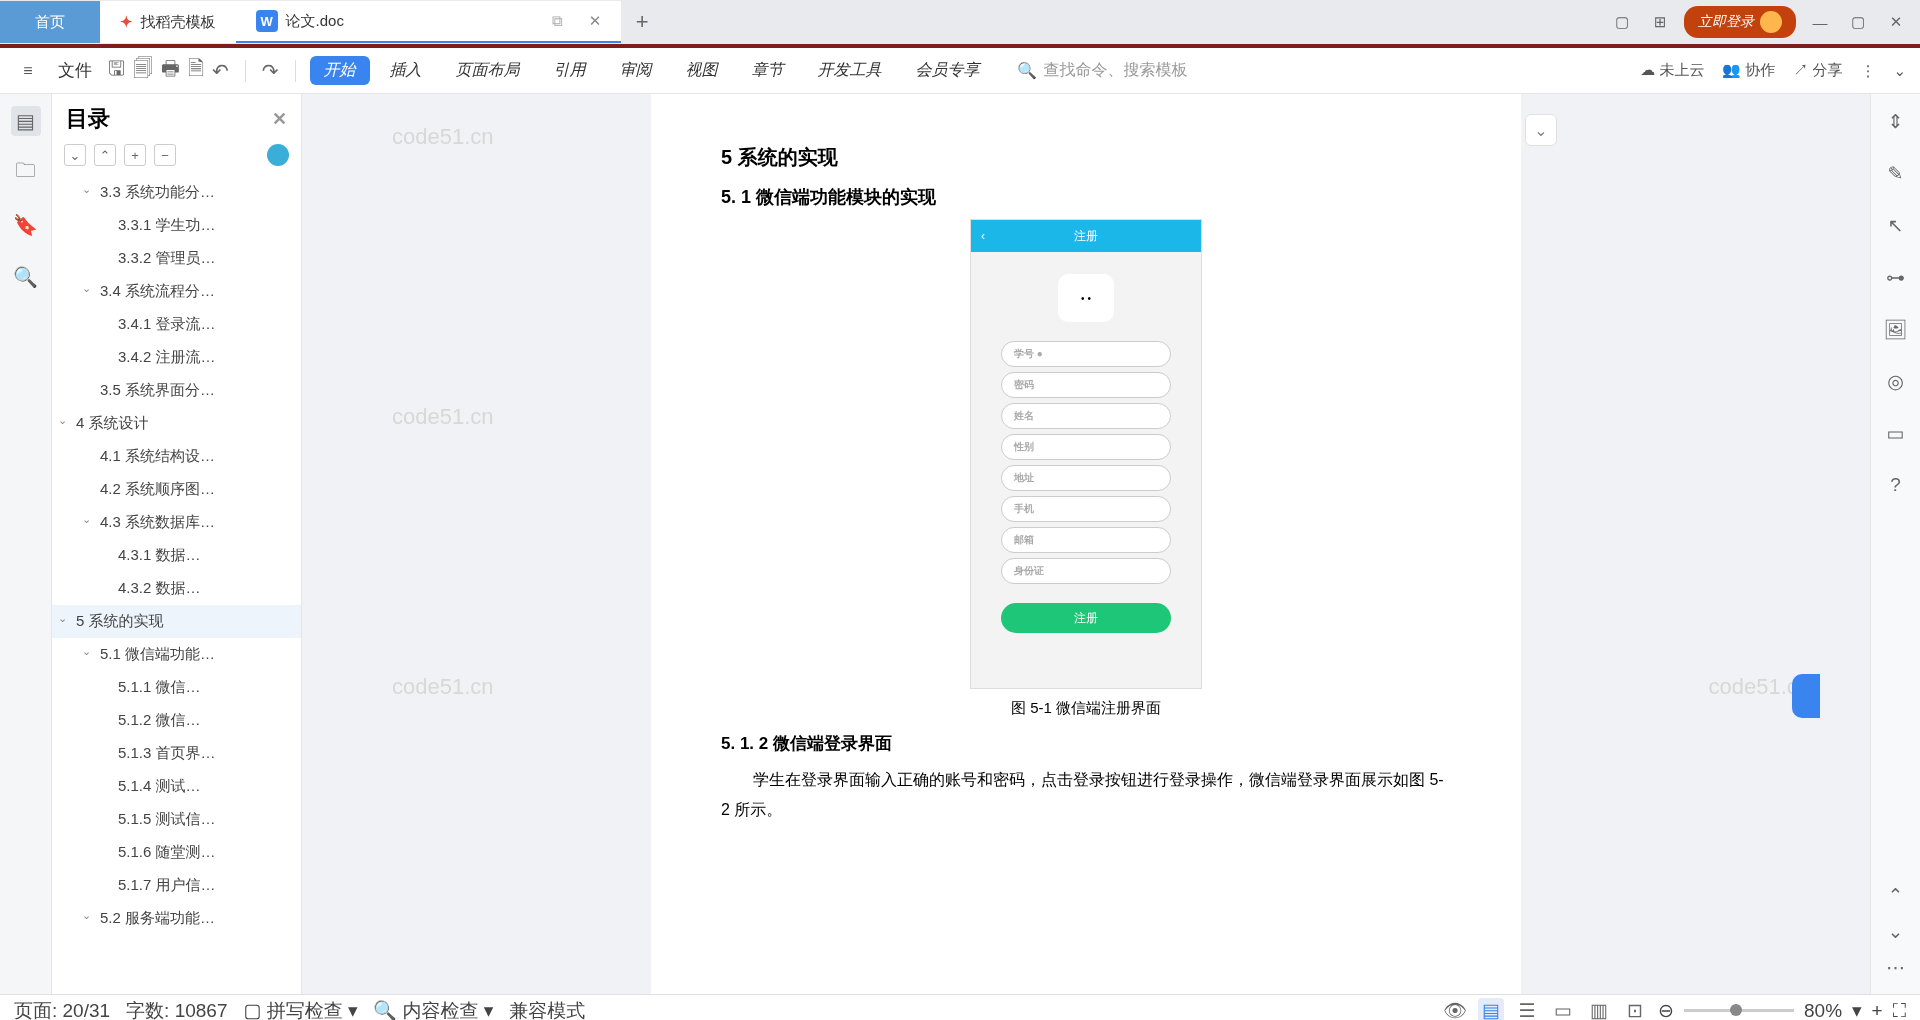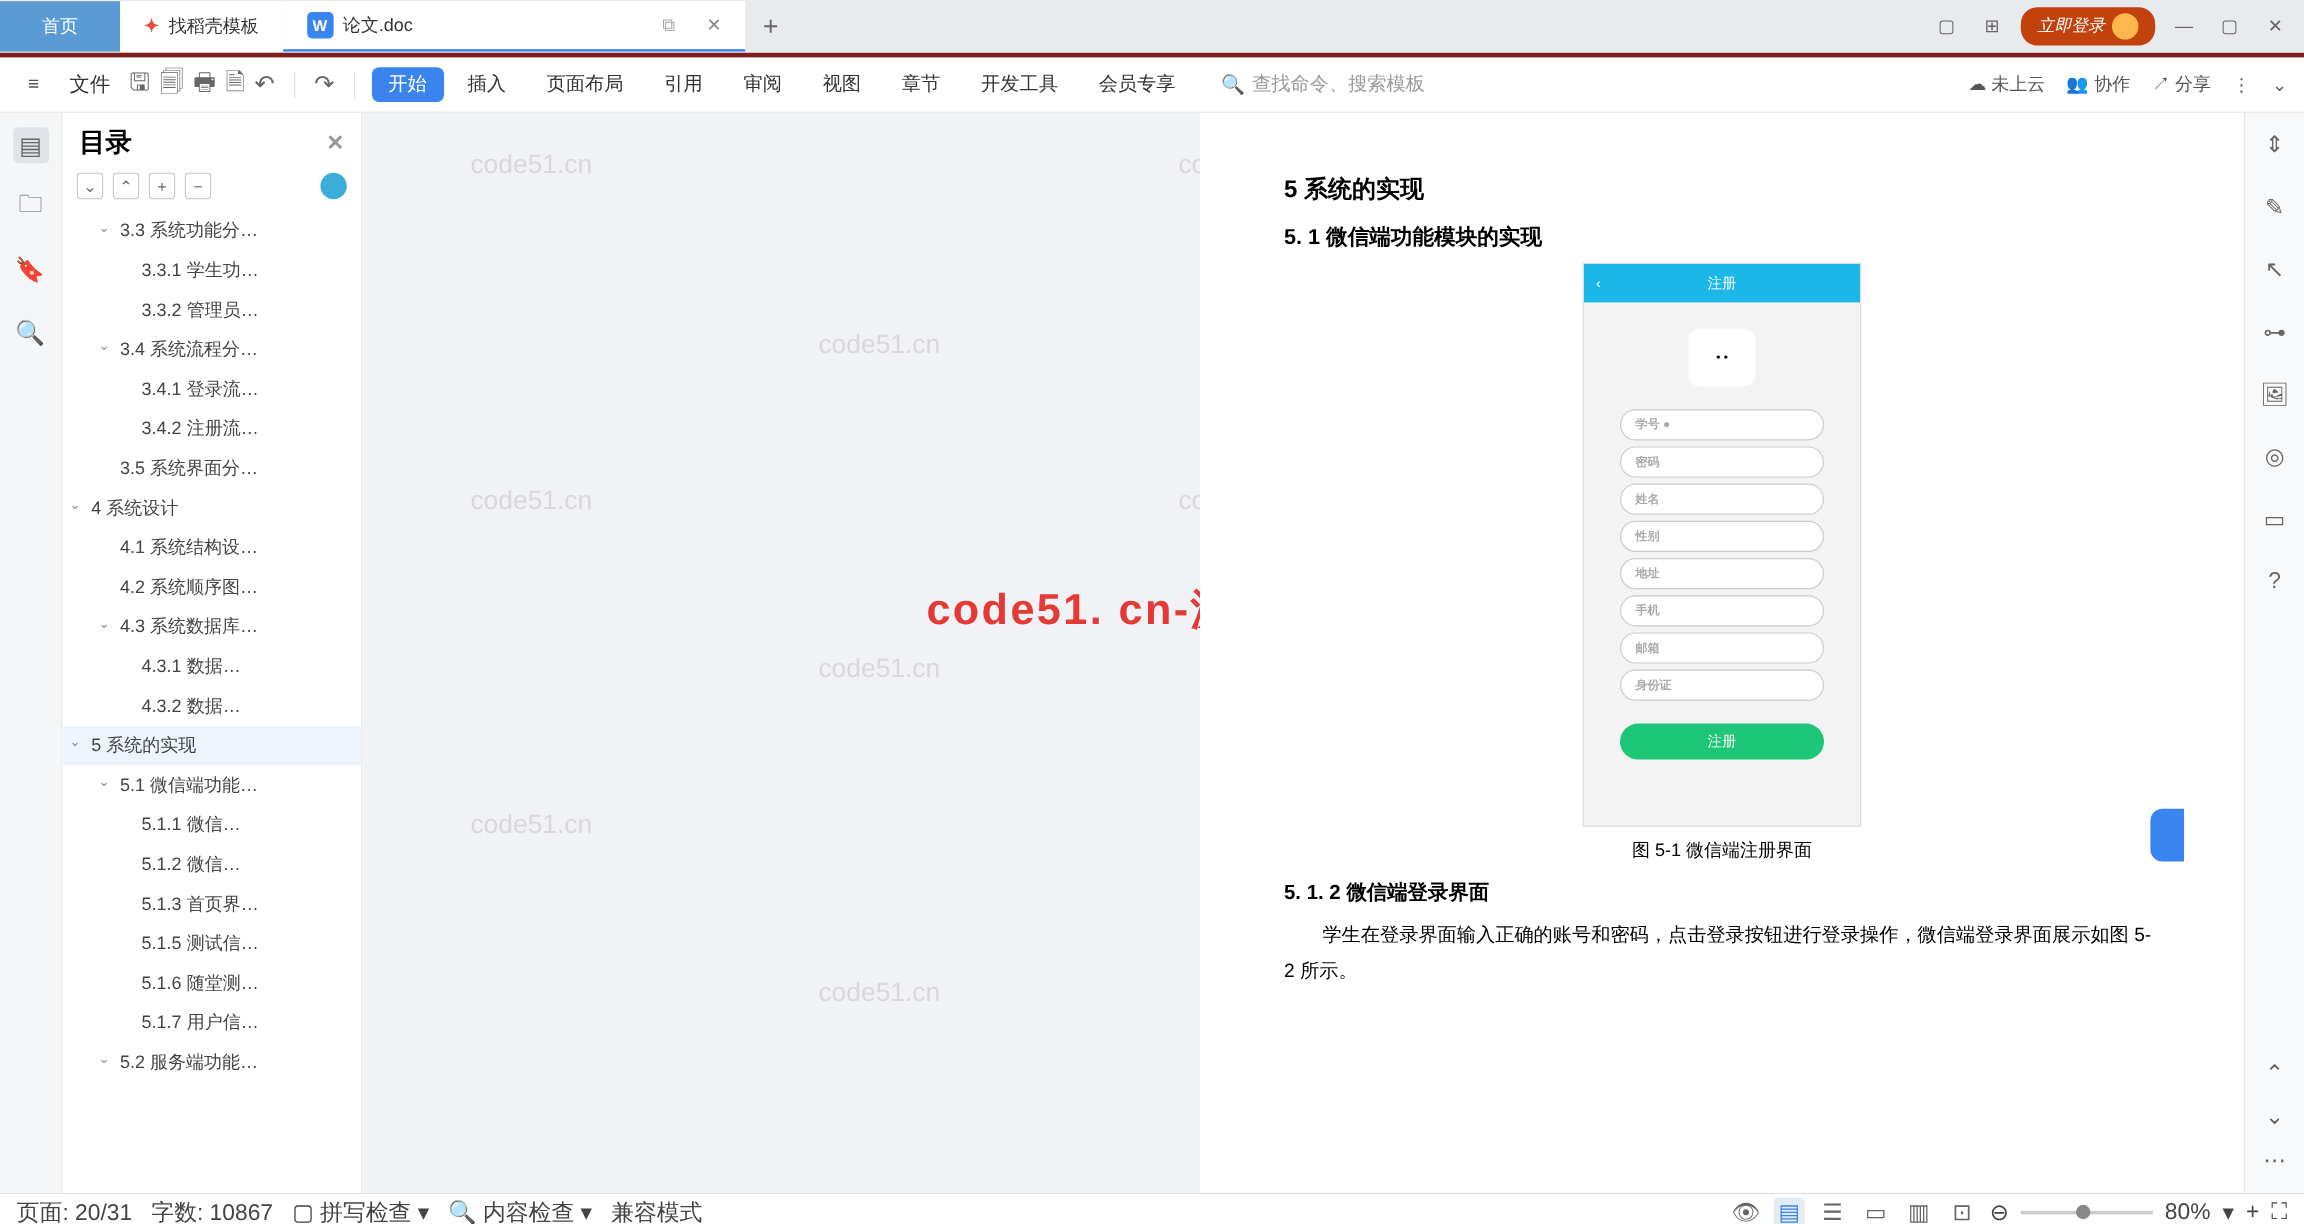--- a/index.html
+++ b/index.html
@@ -23,7 +23,7 @@
 .qat{display:flex;gap:8px;align-items:center;color:#666;}
 .qat span{font-size:20px;}
 .divider{height:22px;border-left:1px solid #ddd;margin:0 8px;}
-.ribbon-tab{padding:4px 14px;cursor:pointer;}
+.ribbon-tab{padding:4px 14px;cursor:pointer;font-style:italic;}
 .ribbon-tab.active{background:#3a84f0;color:#fff;border-radius:6px;}
 .search-box{display:flex;align-items:center;color:#999;margin-left:18px;gap:6px;}
 .ribbon-right{margin-left:auto;display:flex;align-items:center;gap:18px;font-size:15px;color:#555;}

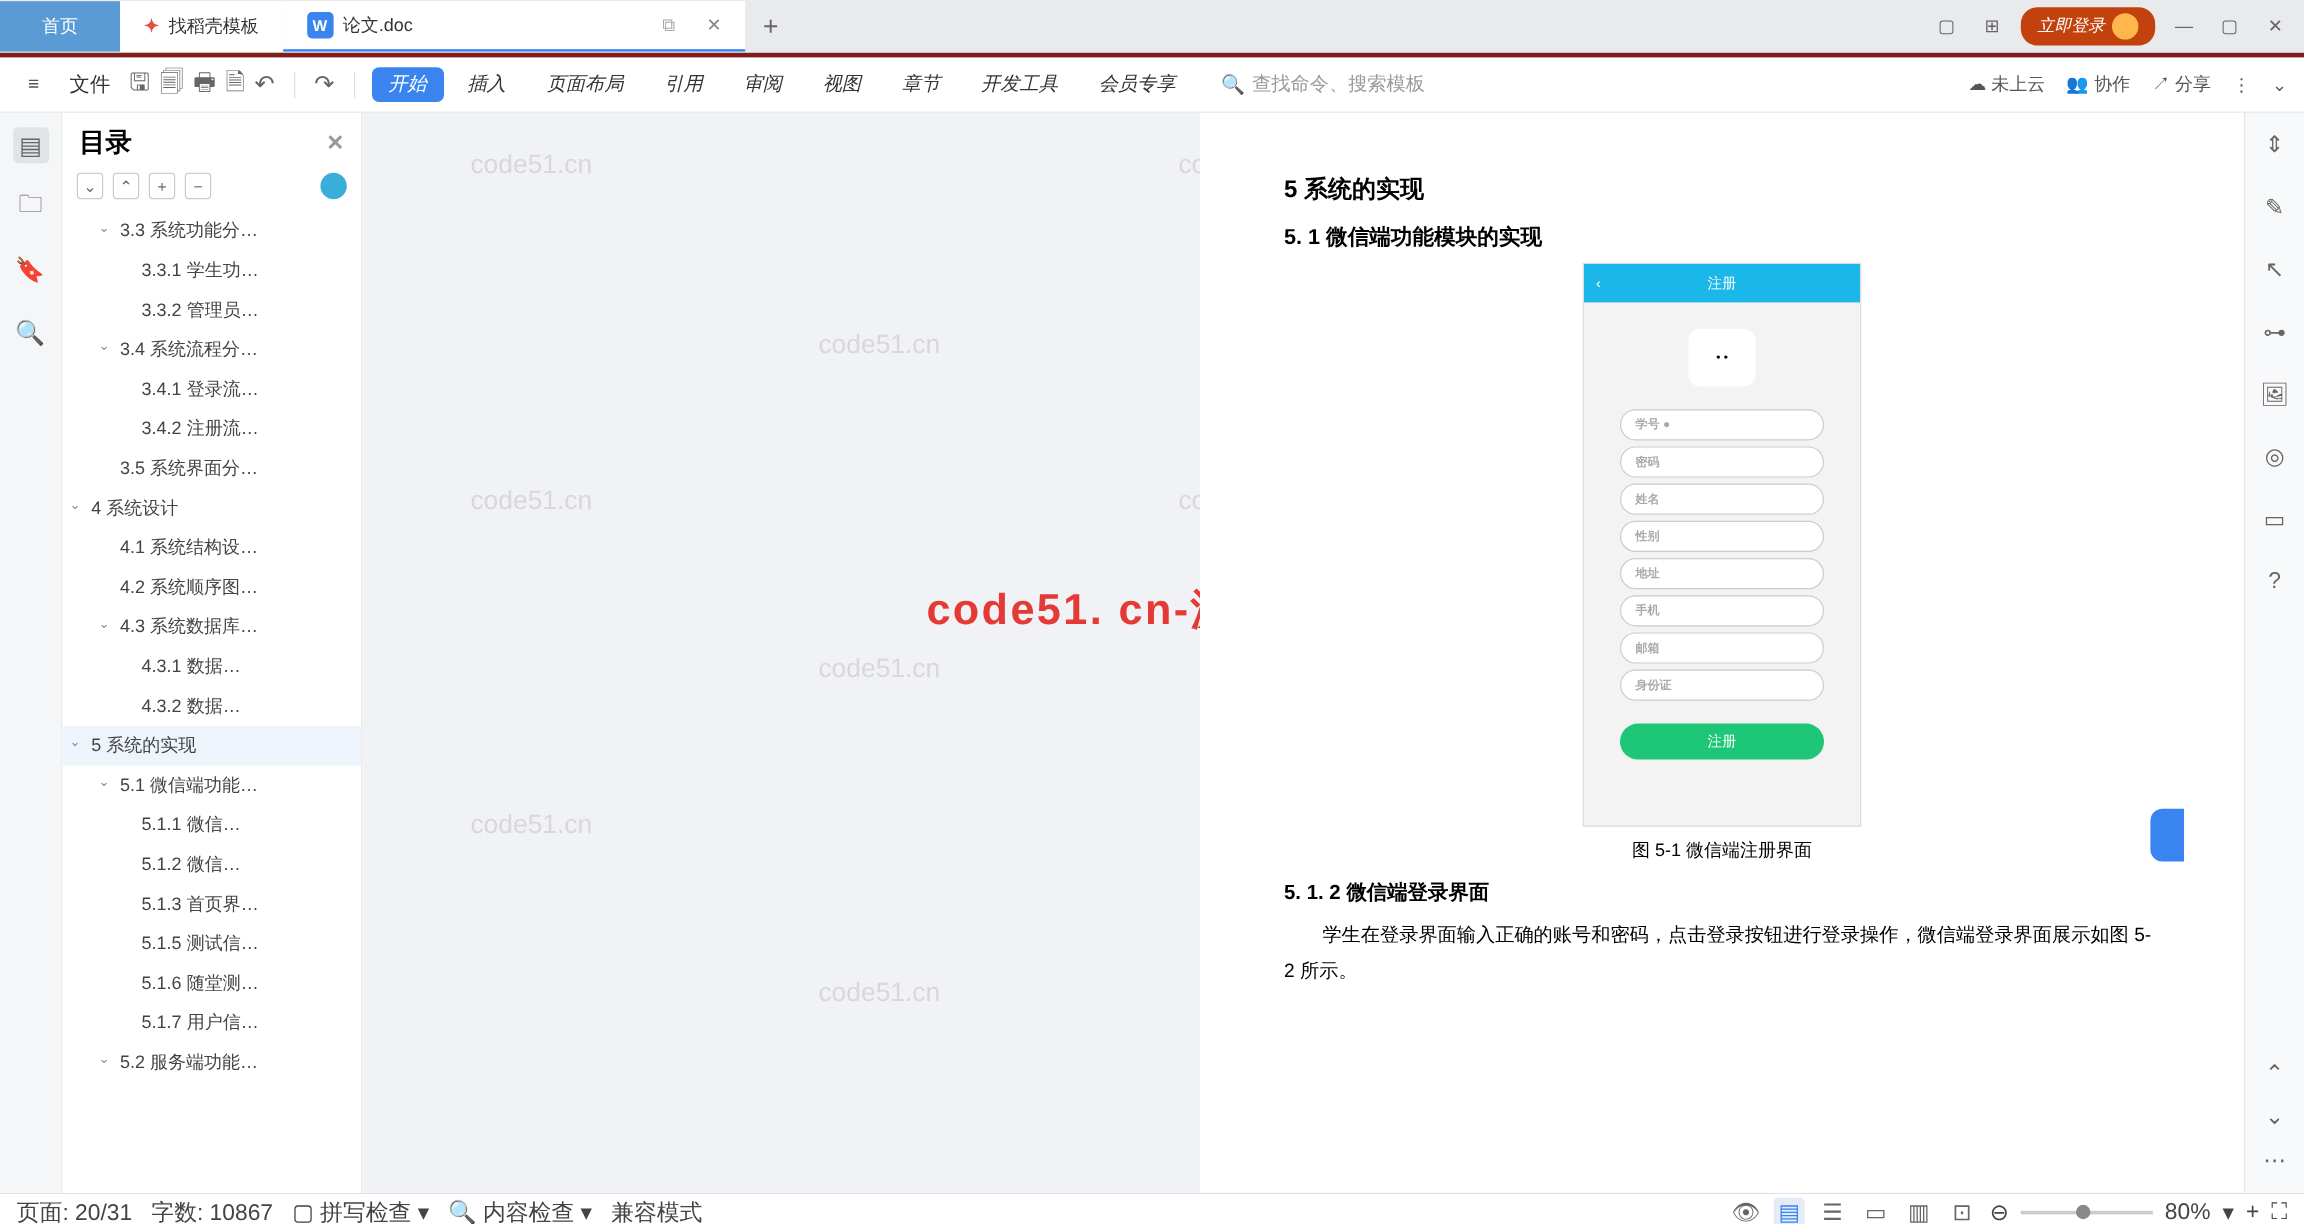--- a/index.html
+++ b/index.html
@@ -45,7 +45,7 @@
 .toc-item.active{background:#edf4fc;}
 .toc-item .chev{position:absolute;left:6px;color:#888;font-size:11px;}
 .toc-item.l2 .chev{left:30px;}
-.doc-area{flex:1;background:#f0f2f5;position:relative;overflow:hidden;display:flex;justify-content:flex-end;}
+.doc-area{flex:1;background:#f0f2f5;position:relative;overflow:hidden;display:flex;justify-content:center;}
 .page{width:870px;background:#fff;margin-top:0;padding:40px 70px;position:relative;min-height:1100px;}
 .page h1{font-size:20px;margin:10px 0;}
 .page h2{font-size:18px;margin:14px 0 10px;}

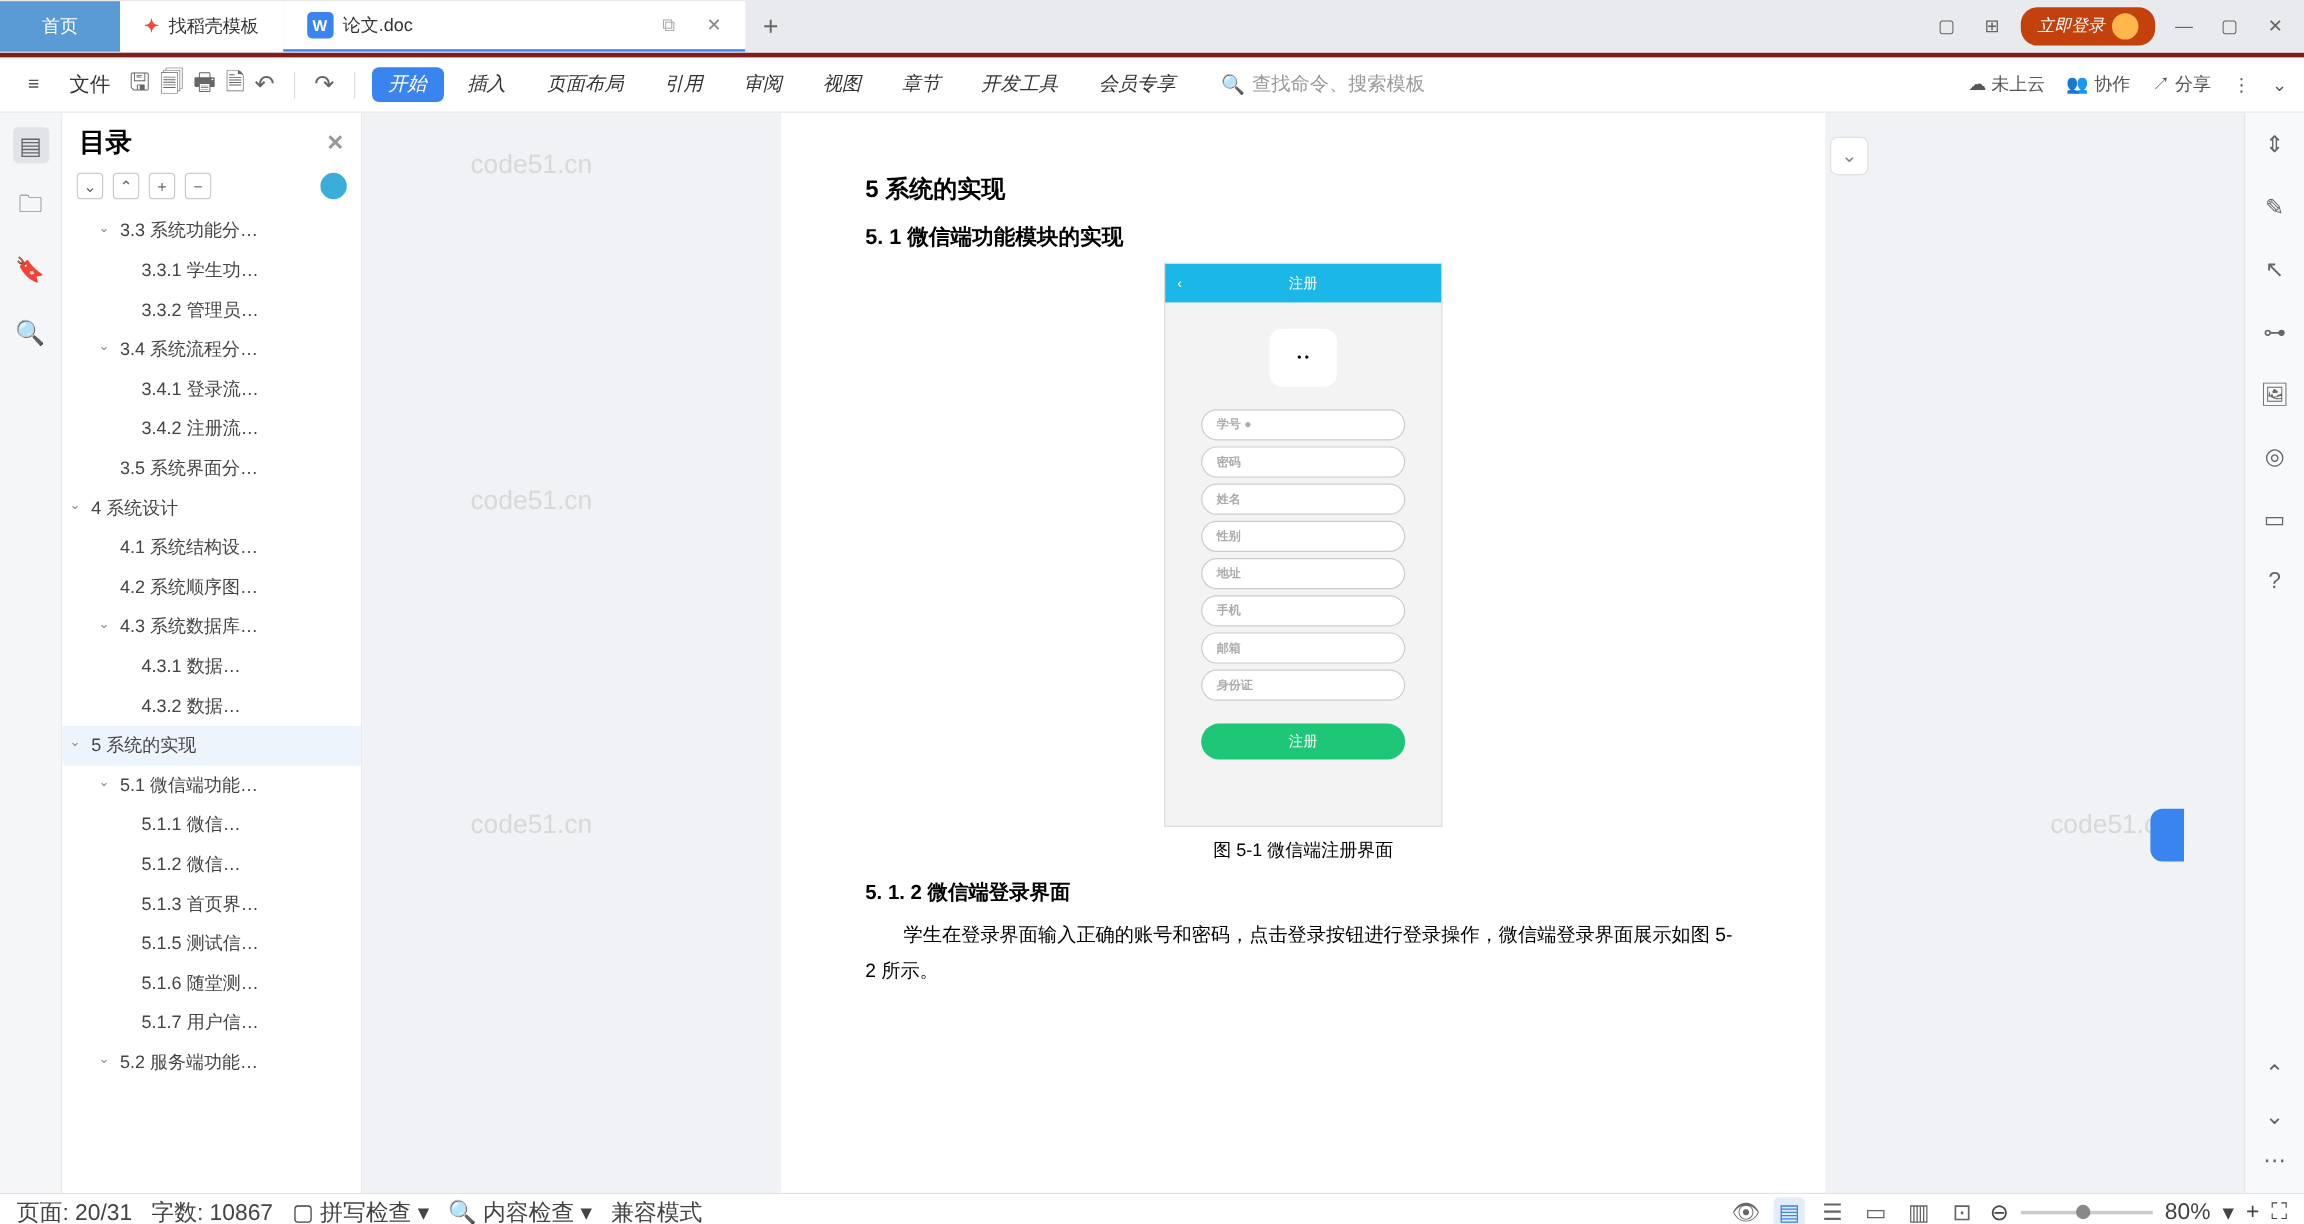--- a/index.html
+++ b/index.html
@@ -178,6 +178,7 @@
         <div class="toc-item l3">5.1.1 微信…</div>
         <div class="toc-item l3">5.1.2 微信…</div>
         <div class="toc-item l3">5.1.3 首页界…</div>
+        <div class="toc-item l3">5.1.4 测试…</div>
         <div class="toc-item l3">5.1.5 测试信…</div>
         <div class="toc-item l3">5.1.6 随堂测…</div>
         <div class="toc-item l3">5.1.7 用户信…</div>

